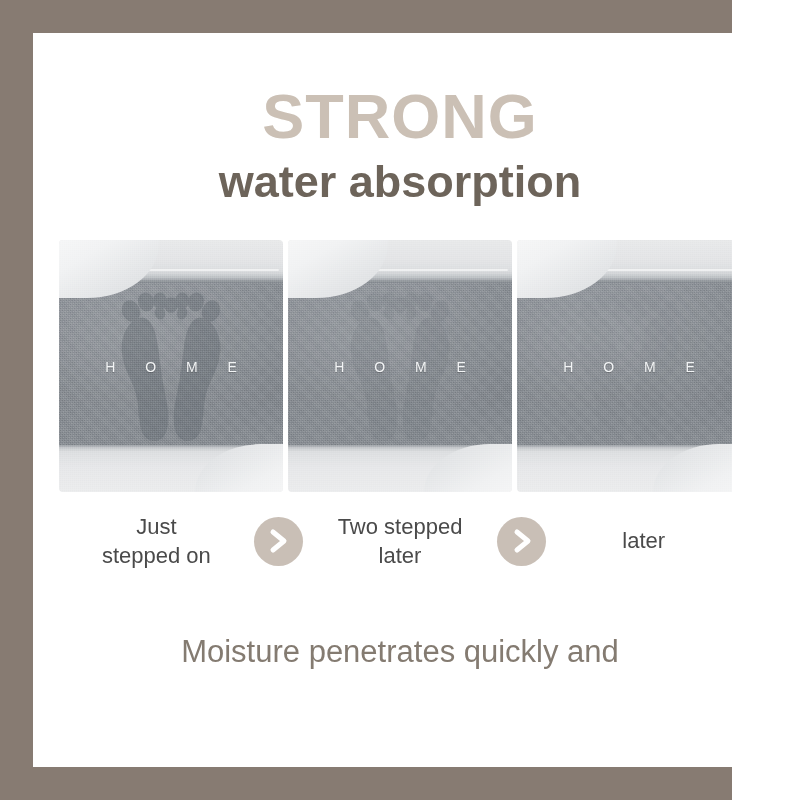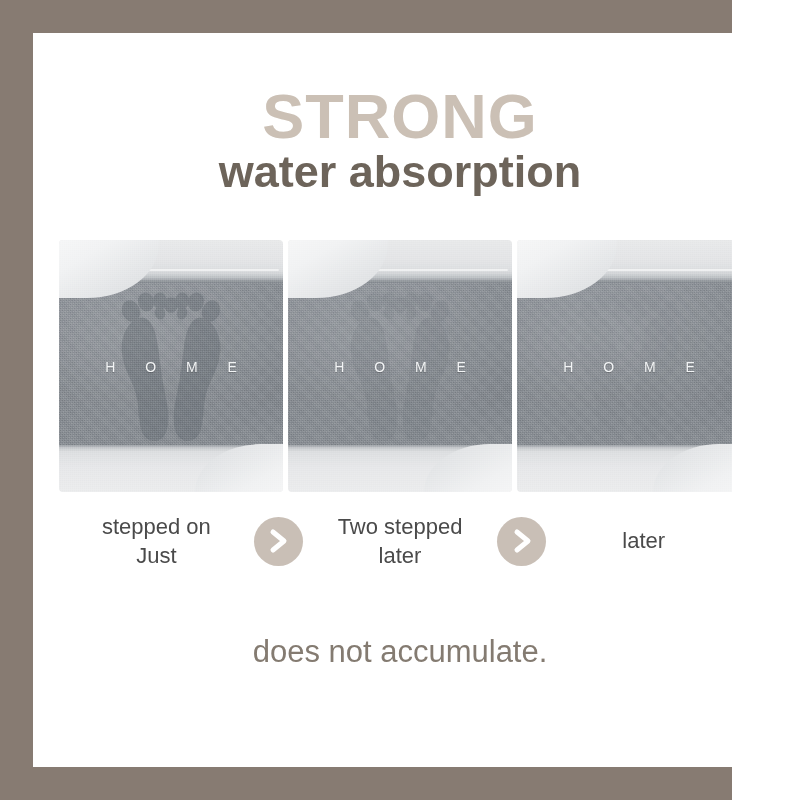--- a/index.html
+++ b/index.html
@@ -49,6 +49,7 @@
   }
   .headline-sub {
     display: block;
+    margin-top: 10px;
     font-size: 45px;
     font-weight: bold;
     letter-spacing: 0px;

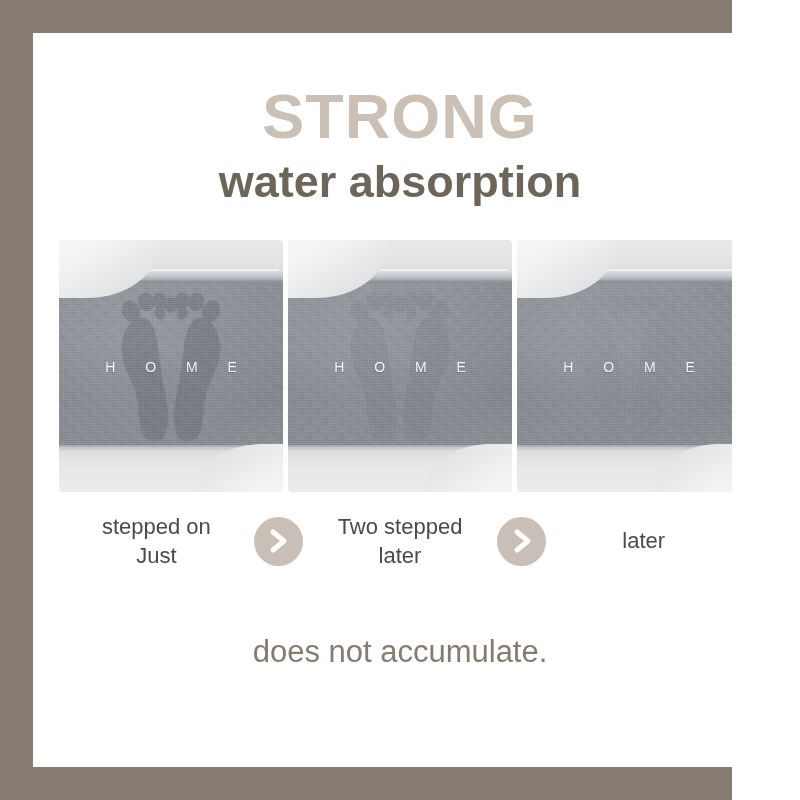--- a/index.html
+++ b/index.html
@@ -347,8 +347,8 @@
     <div class="captions-row">
 
       <div class="caption">
+        <div>Just</div>
         <div>stepped on</div>
-        <div>Just</div>
       </div>
 
       <div class="arrow-slot">

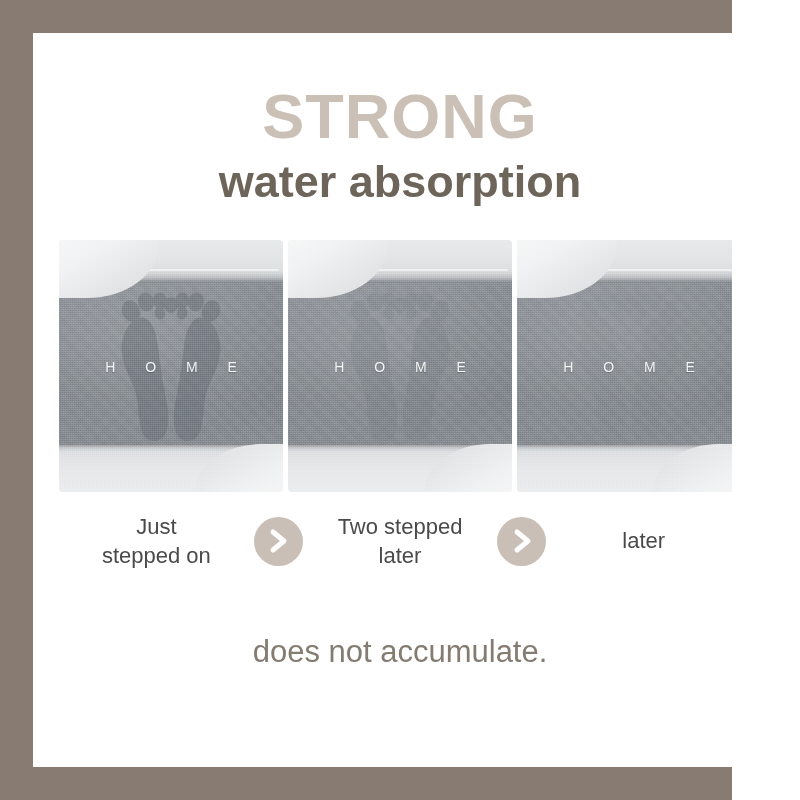--- a/index.html
+++ b/index.html
@@ -379,6 +379,7 @@
     </div>
 
     <div class="tagline">
+      <div>Moisture penetrates quickly and</div>
       <div>does not accumulate.</div>
     </div>
 

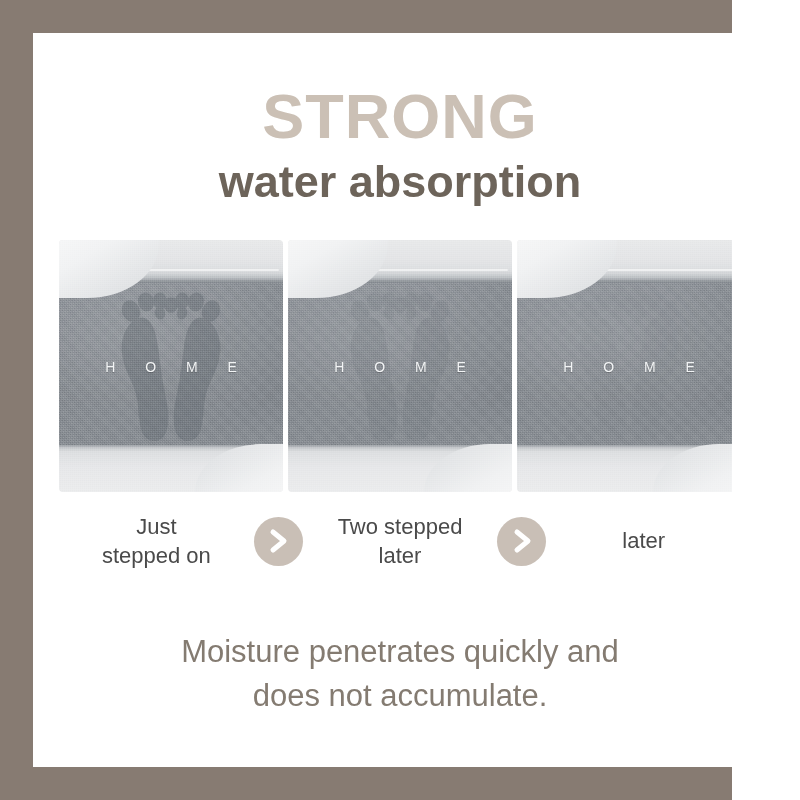--- a/index.html
+++ b/index.html
@@ -380,7 +380,6 @@
 
     <div class="tagline">
       <div>Moisture penetrates quickly and</div>
-      <div>does not accumulate.</div>
     </div>
 
   </div>

